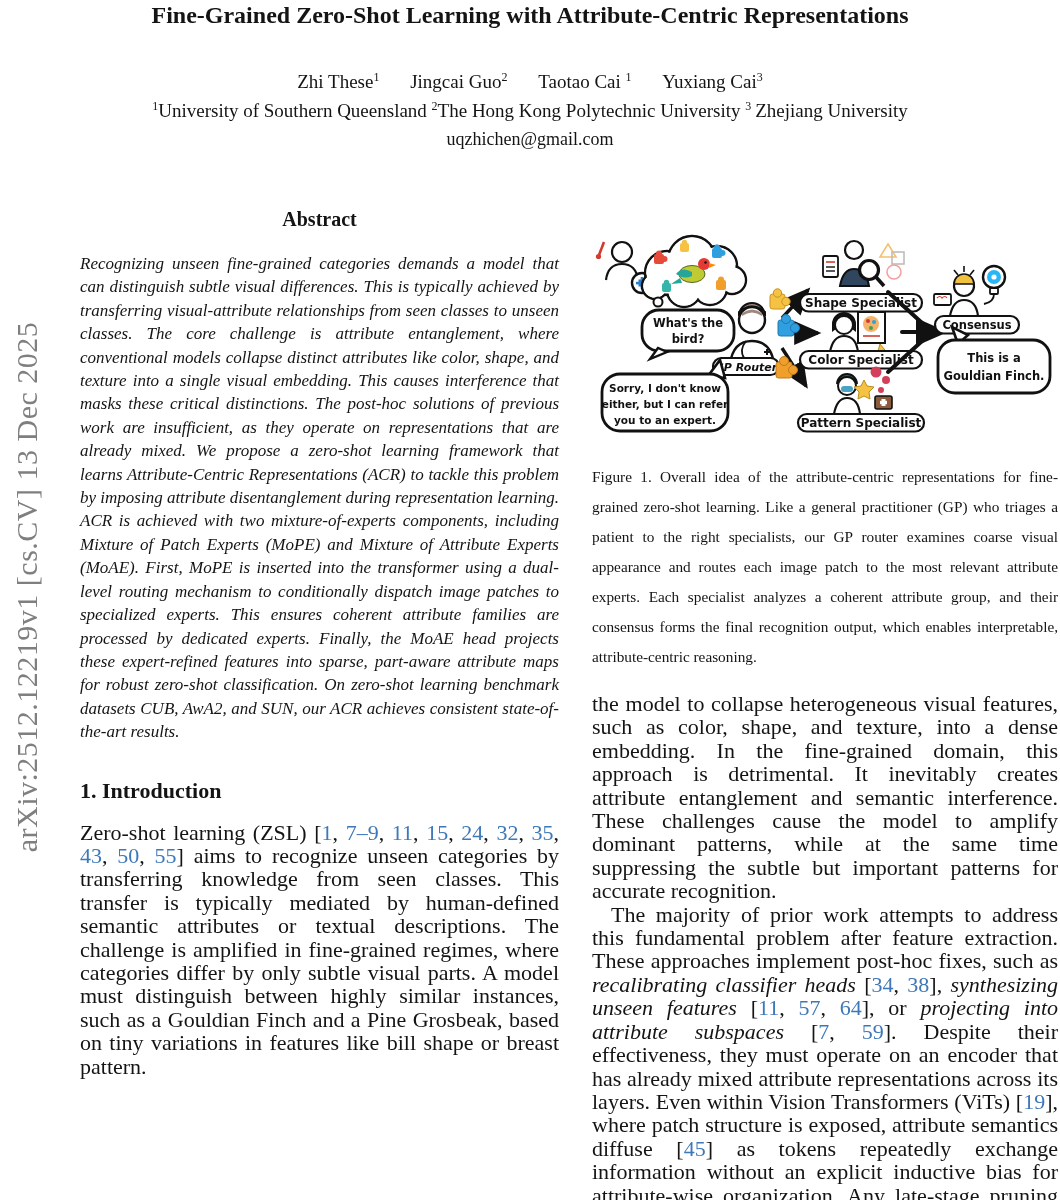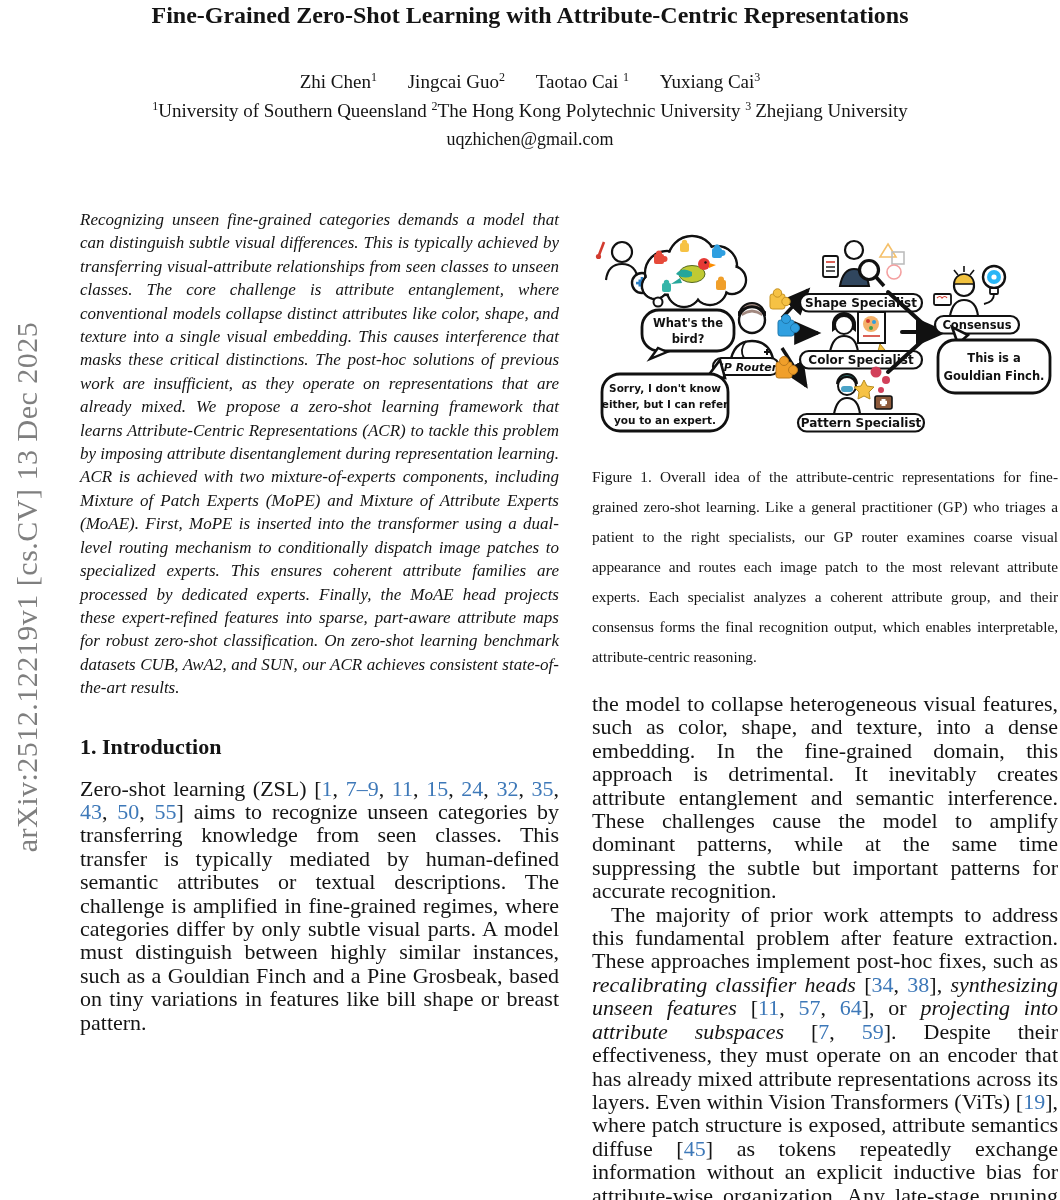--- a/index.html
+++ b/index.html
@@ -65,7 +65,7 @@
 <div class="title">Fine-Grained Zero-Shot Learning with Attribute-Centric Representations</div>
 
 <div class="authors">
-  <span class="author"><span>Zhi Chen</span><sup>1</sup></span>
+  <span class="author"><span>Zhi These</span><sup>1</sup></span>
   <span class="author"><span>Jingcai Guo</span><sup>2</sup></span>
   <span class="author"><span>Taotao Cai</span> <sup>1</sup></span>
   <span class="author"><span>Yuxiang Cai</span><sup>3</sup></span>

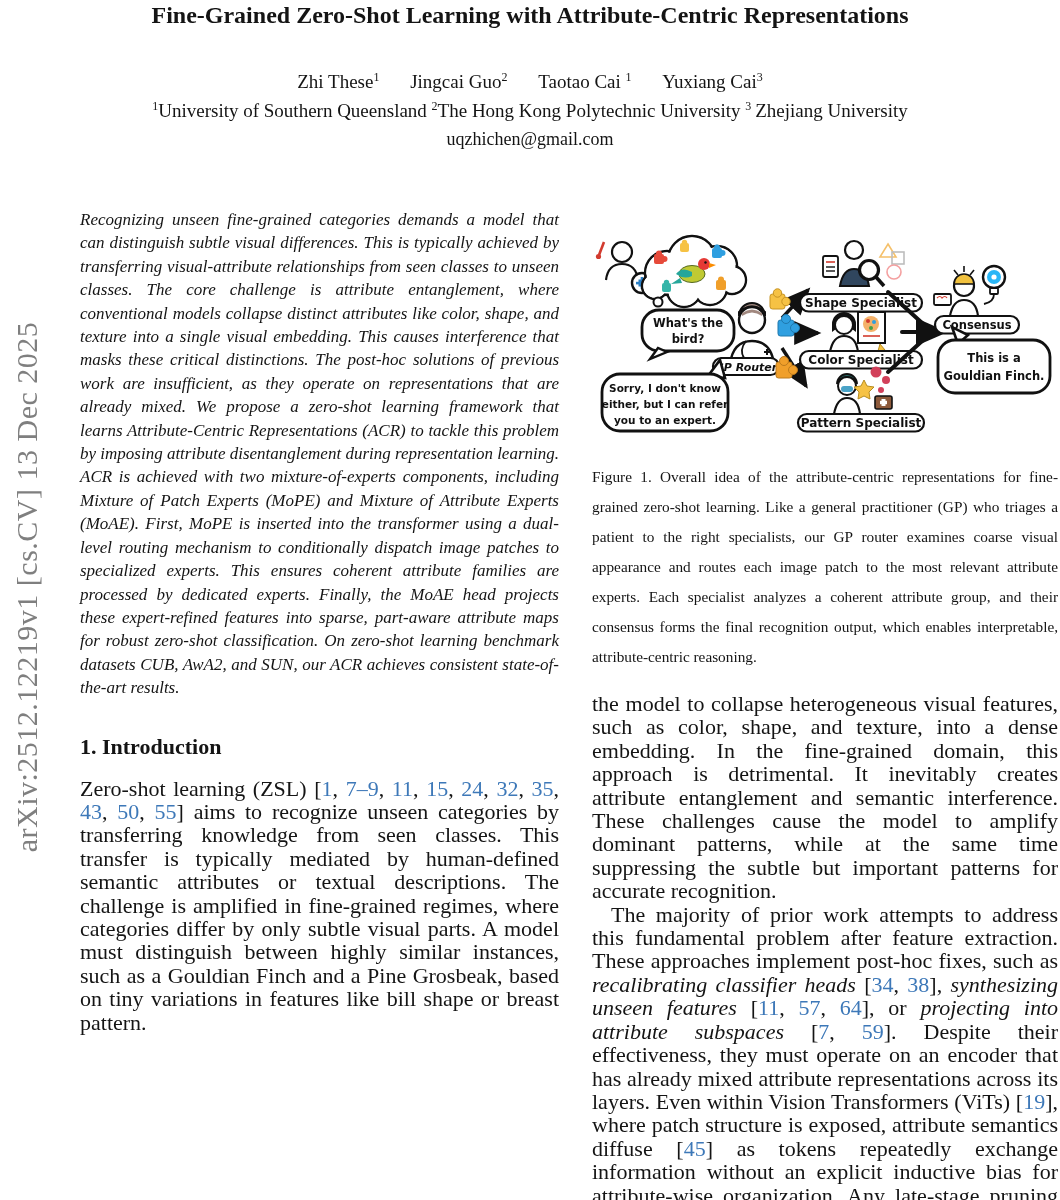--- a/index.html
+++ b/index.html
@@ -80,6 +80,7 @@
 <div class="email">uqzhichen@gmail.com</div>
 
 <div class="col-left">
+  <div class="abs-heading">Abstract</div>
   <div class="abs-body">Recognizing unseen fine-grained categories demands a model that can distinguish subtle visual differences. This is typically achieved by transferring visual-attribute relationships from seen classes to unseen classes. The core challenge is attribute entanglement, where conventional models collapse distinct attributes like color, shape, and texture into a single visual embedding. This causes interference that masks these critical distinctions. The post-hoc solutions of previous work are insufficient, as they operate on representations that are already mixed. We propose a zero-shot learning framework that learns Attribute-Centric Representations (ACR) to tackle this problem by imposing attribute disentanglement during representation learning. ACR is achieved with two mixture-of-experts components, including Mixture of Patch Experts (MoPE) and Mixture of Attribute Experts (MoAE). First, MoPE is inserted into the transformer using a dual-level routing mechanism to conditionally dispatch image patches to specialized experts. This ensures coherent attribute families are processed by dedicated experts. Finally, the MoAE head projects these expert-refined features into sparse, part-aware attribute maps for robust zero-shot classification. On zero-shot learning benchmark datasets CUB, AwA2, and SUN, our ACR achieves consistent state-of-the-art results.</div>
   <div class="sec-heading">1. Introduction</div>
   <div class="para"><span>Zero-shot learning (ZSL) [</span><span class="cite">1</span><span>, </span><span class="cite">7–9</span><span>, </span><span class="cite">11</span><span>, </span><span class="cite">15</span><span>, </span><span class="cite">24</span><span>, </span><span class="cite">32</span><span>, </span><span class="cite">35</span><span>, </span><span class="cite">43</span><span>, </span><span class="cite">50</span><span>, </span><span class="cite">55</span><span>] aims to recognize unseen categories by transferring knowledge from seen classes. This transfer is typically mediated by human-defined semantic attributes or textual descriptions. The challenge is amplified in fine-grained regimes, where categories differ by only subtle visual parts. A model must distinguish between highly similar instances, such as a Gouldian Finch and a Pine Grosbeak, based on tiny variations in features like bill shape or breast pattern.</span></div>

